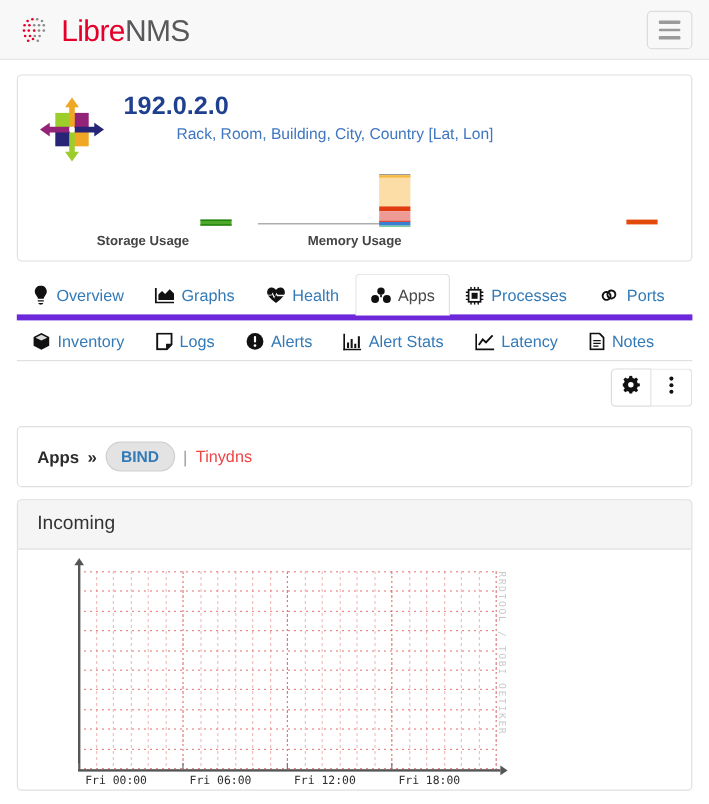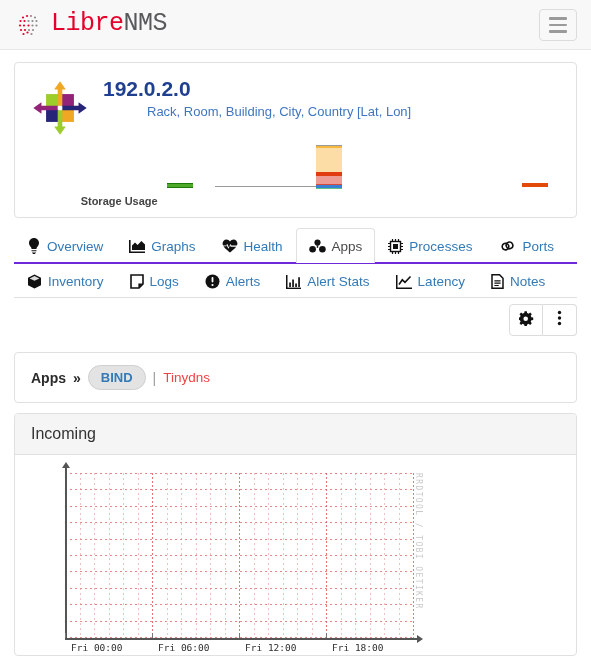--- a/index.html
+++ b/index.html
@@ -21,7 +21,7 @@
     align-items: center;
     padding: 0 16px;
   }
-  .brand { display: flex; align-items: flex-start; gap: 7px; font-family: Liberation Mono, monospace; }
+  .brand { display: flex; align-items: flex-end; gap: 7px; }
   .brand-mark { width: 28px; height: 28px; position: relative; }
   .brand-text {
     font-size: 25px;

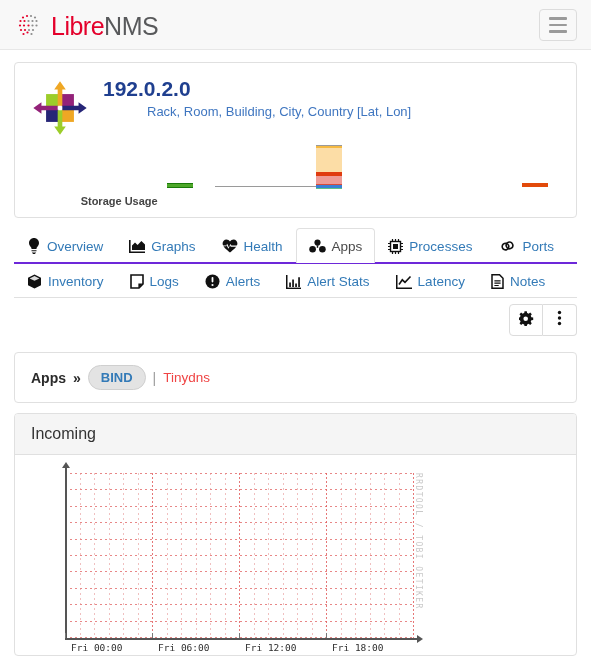--- a/index.html
+++ b/index.html
@@ -389,6 +389,7 @@
             <div class="sm-green"></div>
           </div>
         </div>
+        <div class="minicell-label">Memory Usage</div>
       </div>
 
       <div class="minicell">

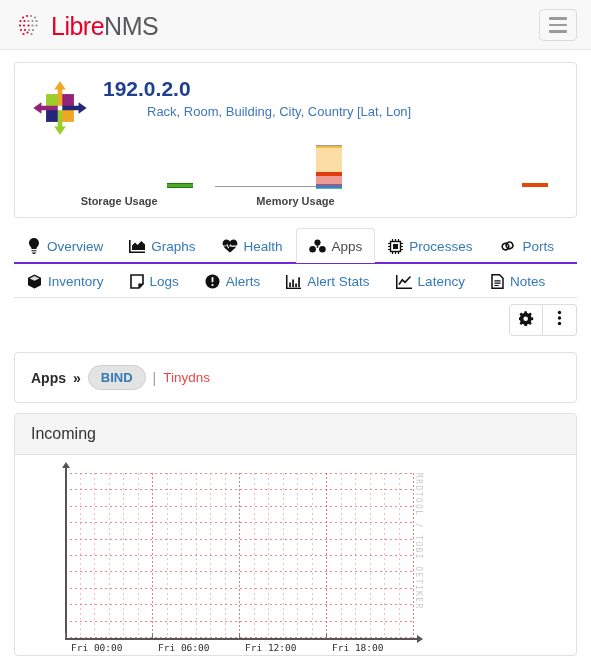--- a/index.html
+++ b/index.html
@@ -120,7 +120,7 @@
   .tabrow {
     display: flex; flex-wrap: wrap;
     align-items: stretch;
-    border-bottom: 2px solid #6d28d9;
+    border-bottom: 5px solid #6d28d9;
   }
   .tabrow.second { border-bottom: 1px solid #e0e0e0; }
   .tab {

